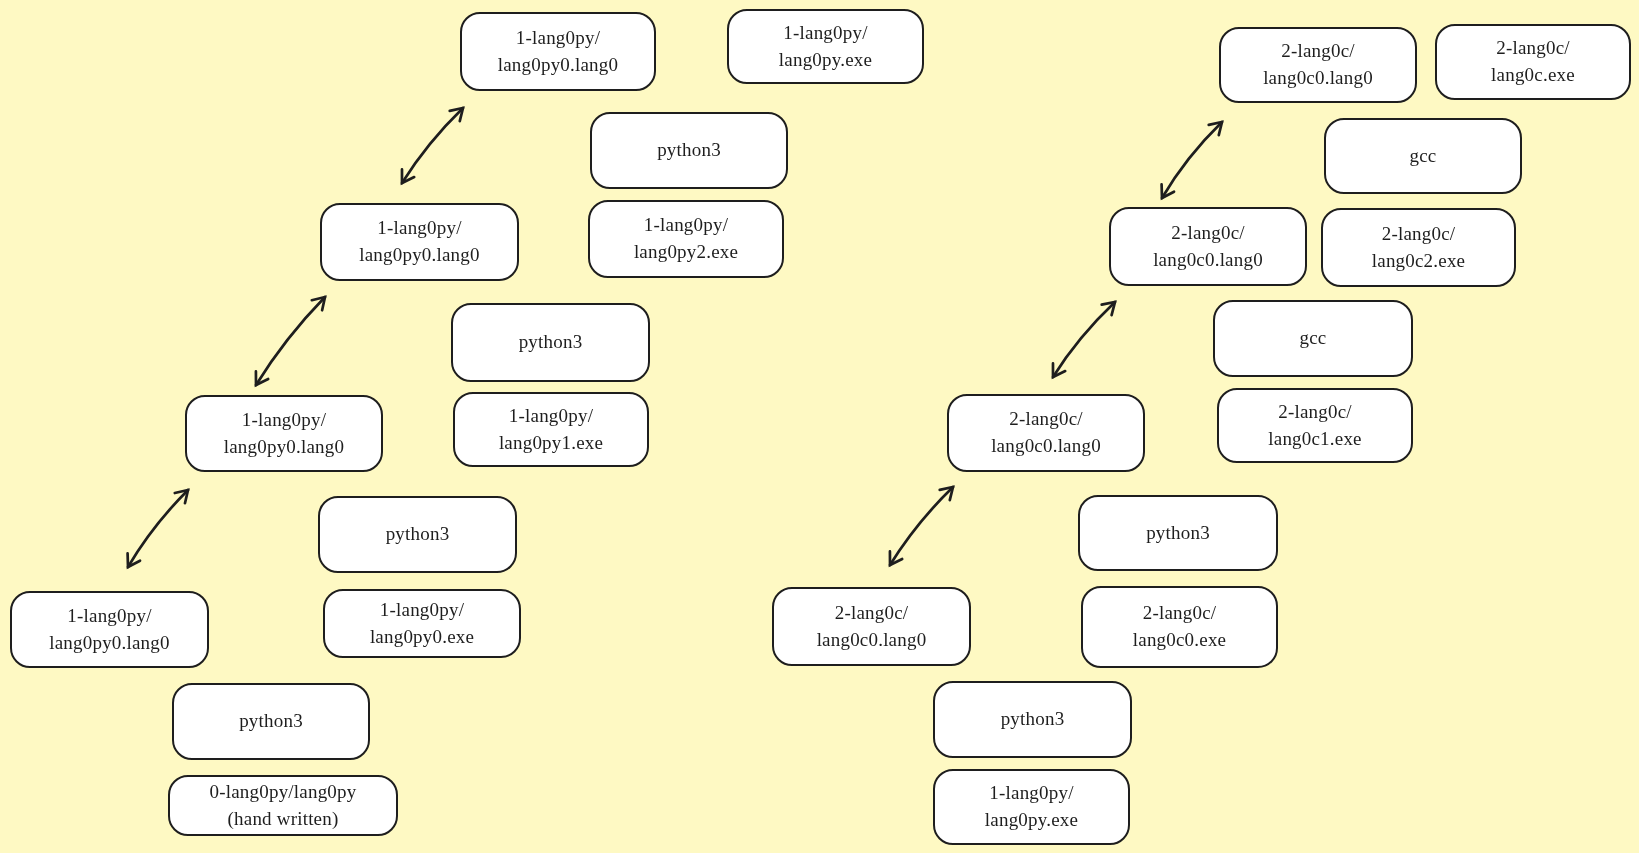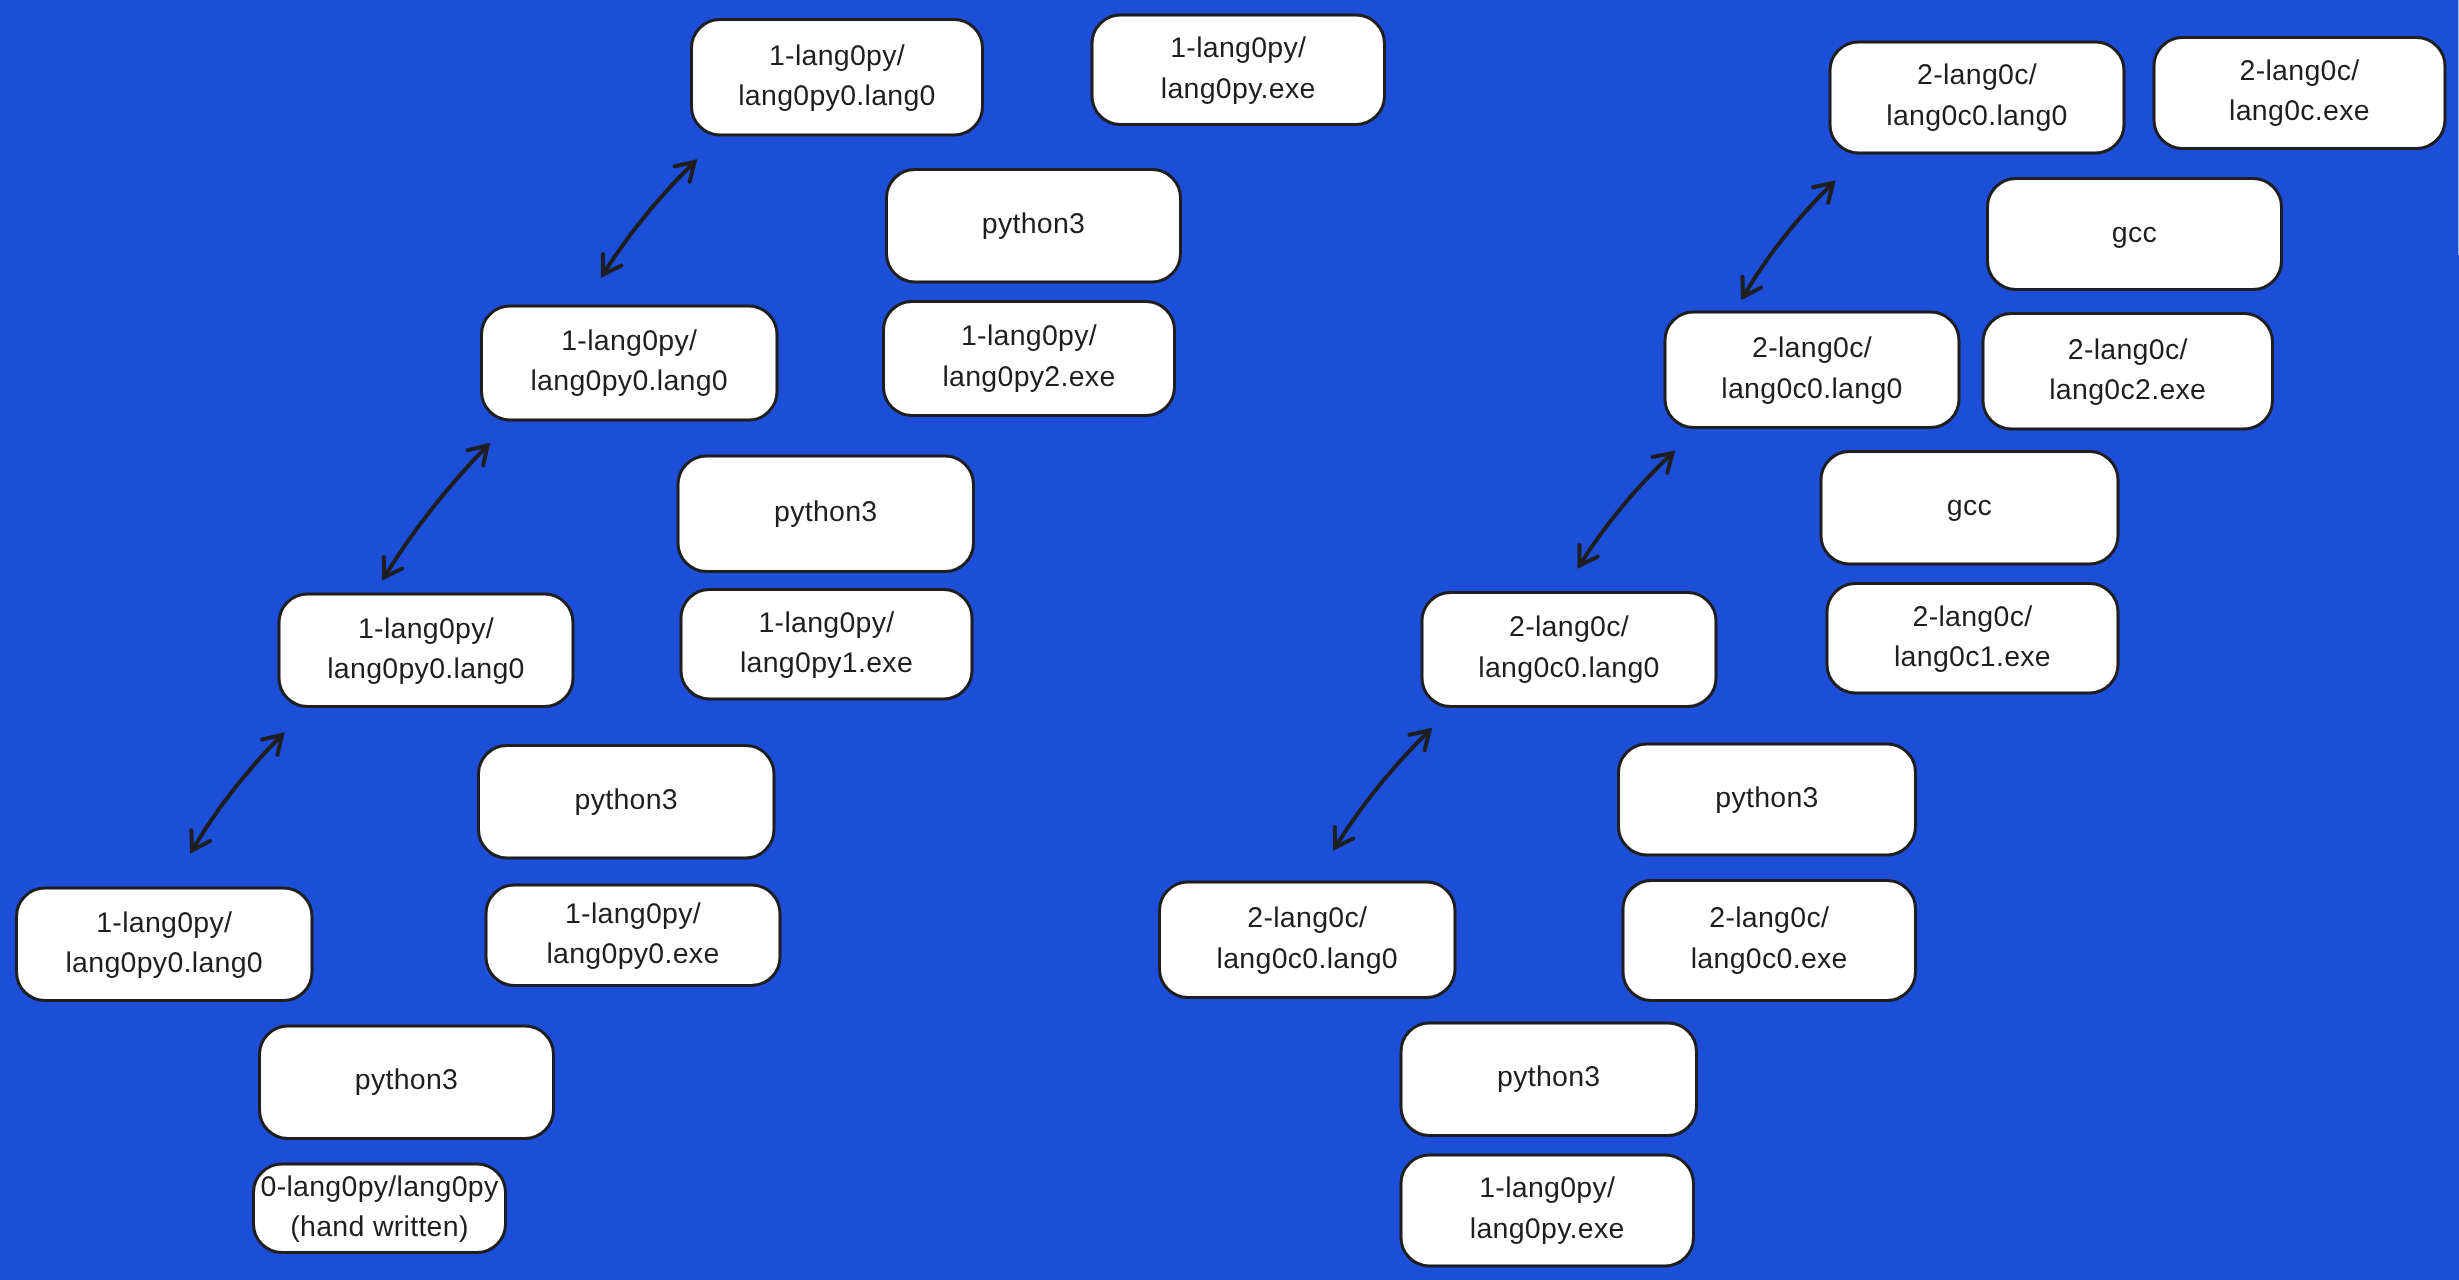--- a/index.html
+++ b/index.html
@@ -11,9 +11,9 @@
     position: relative;
     width: 1639px;
     height: 853px;
-    background: #1d4ed8;
+    background: #fef9c3;
     overflow: hidden;
-    font-family: Liberation Sans, sans-serif;
+    font-family: Liberation Serif, serif;
   }
   .node {
     position: absolute;

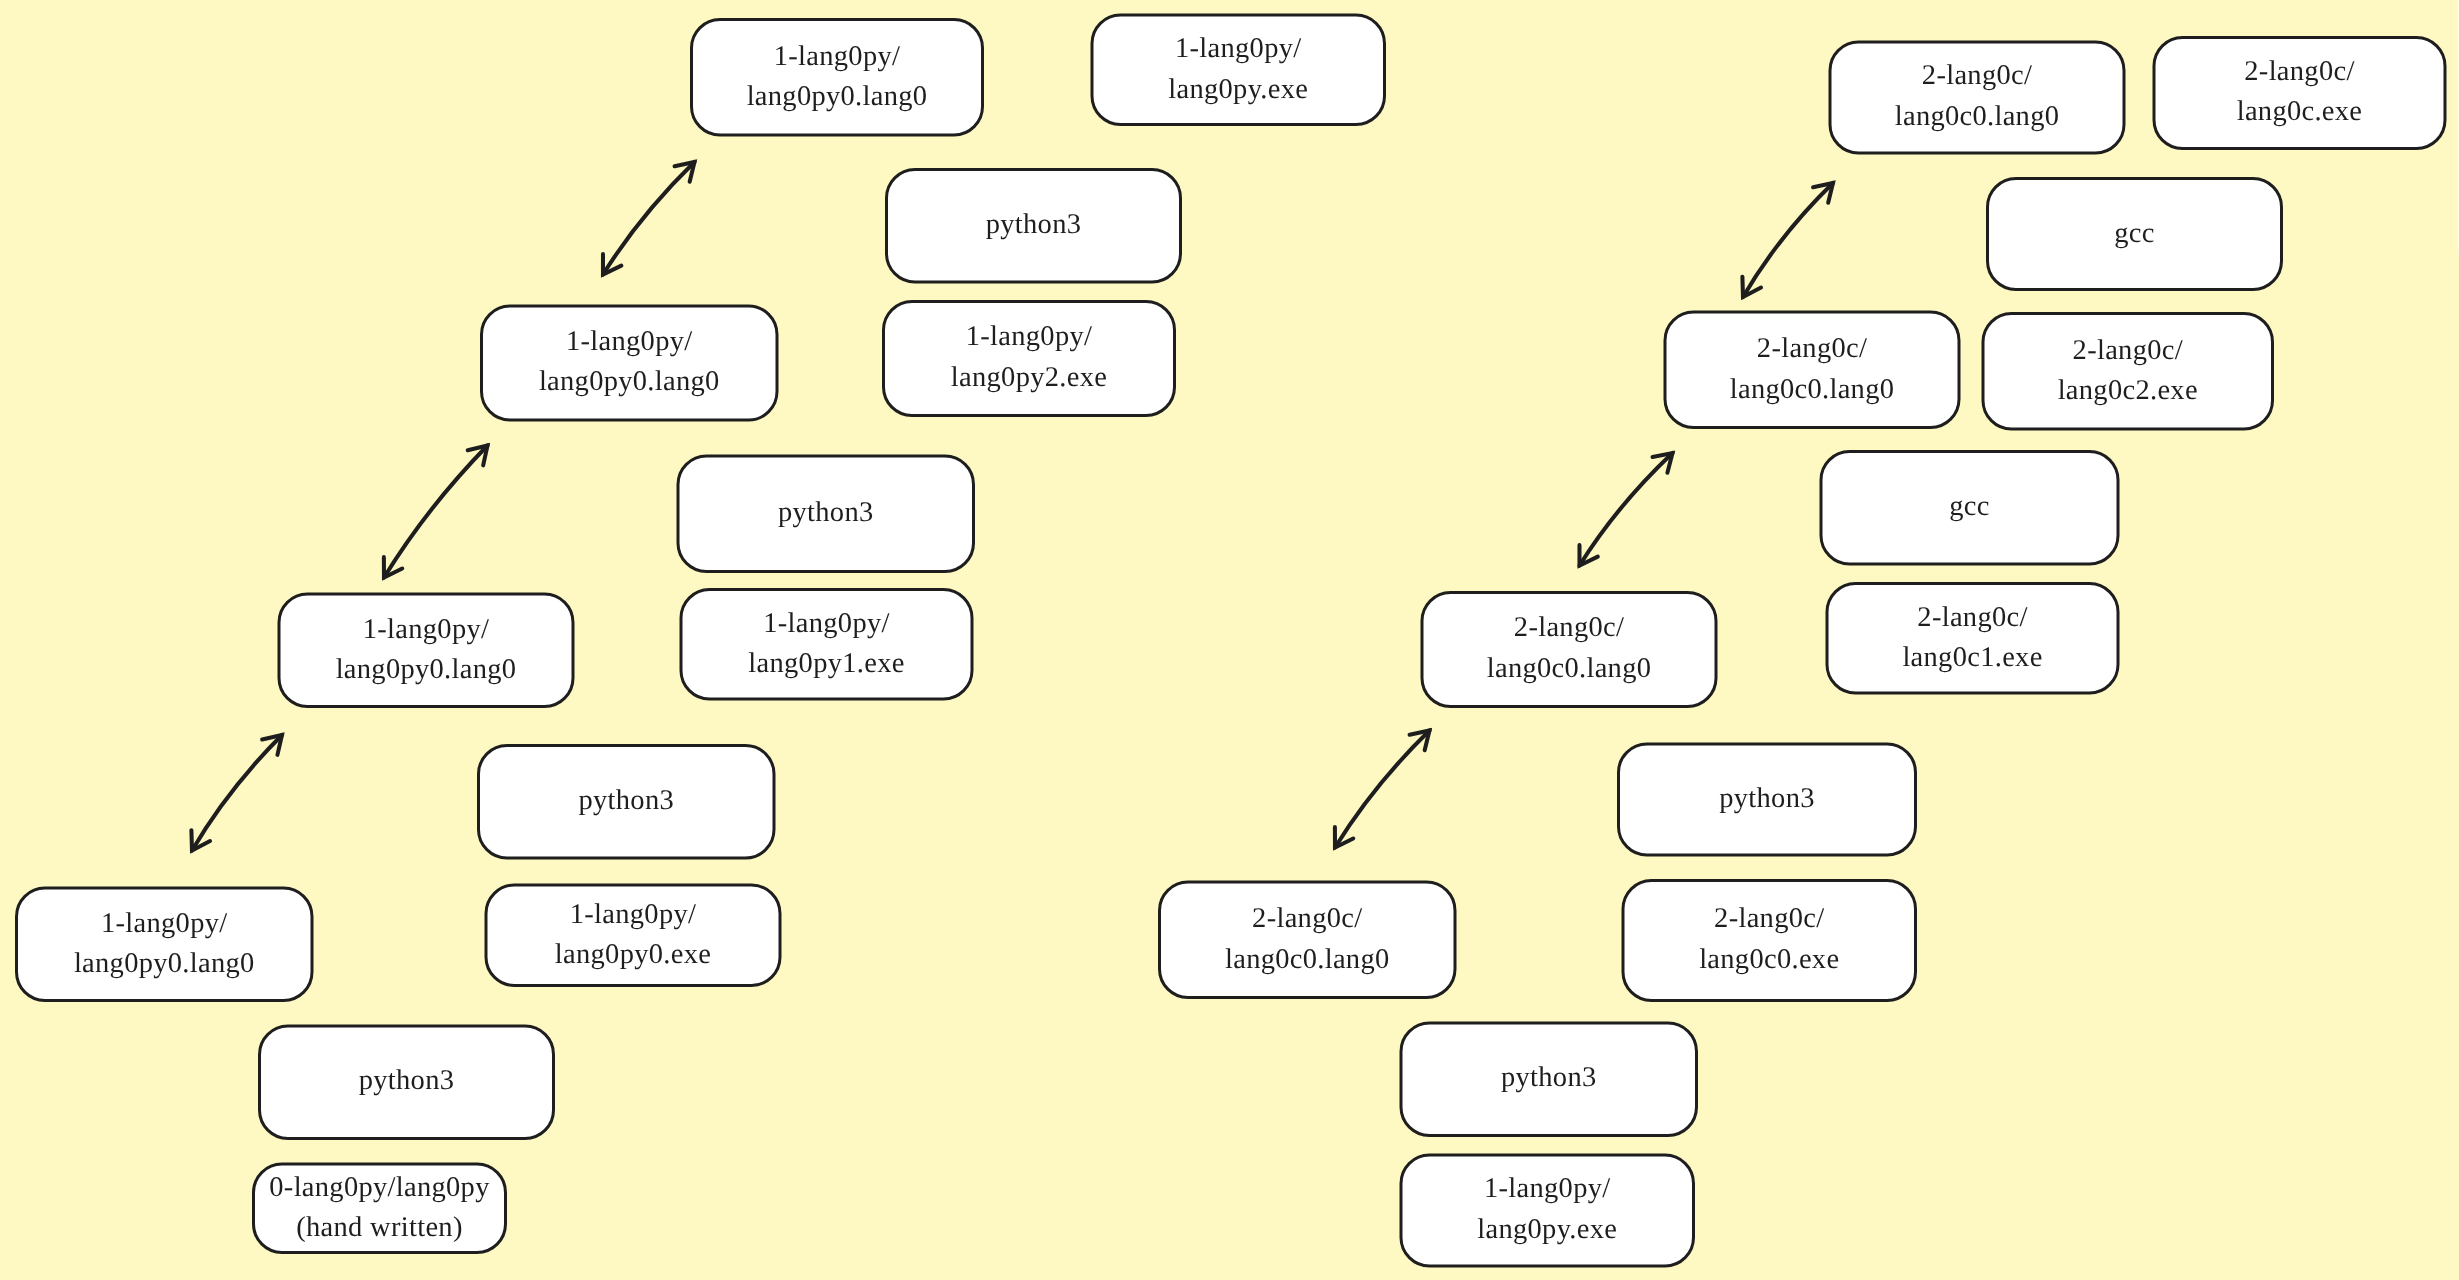--- a/index.html
+++ b/index.html
@@ -85,7 +85,7 @@
   <div class="node" style="left:10px;   top:591px; width:199px; height:77px">1-lang0py/
 lang0py0.lang0</div>
   <div class="node" style="left:172px;  top:683px; width:198px; height:77px">python3</div>
-  <div class="node" style="left:168px;  top:775px; width:170px; height:61px">0-lang0py/lang0py
+  <div class="node" style="left:168px;  top:775px; width:230px; height:61px">0-lang0py/lang0py
 (hand written)</div>
 
   <div class="node" style="left:1219px; top:27px;  width:198px; height:76px">2-lang0c/

